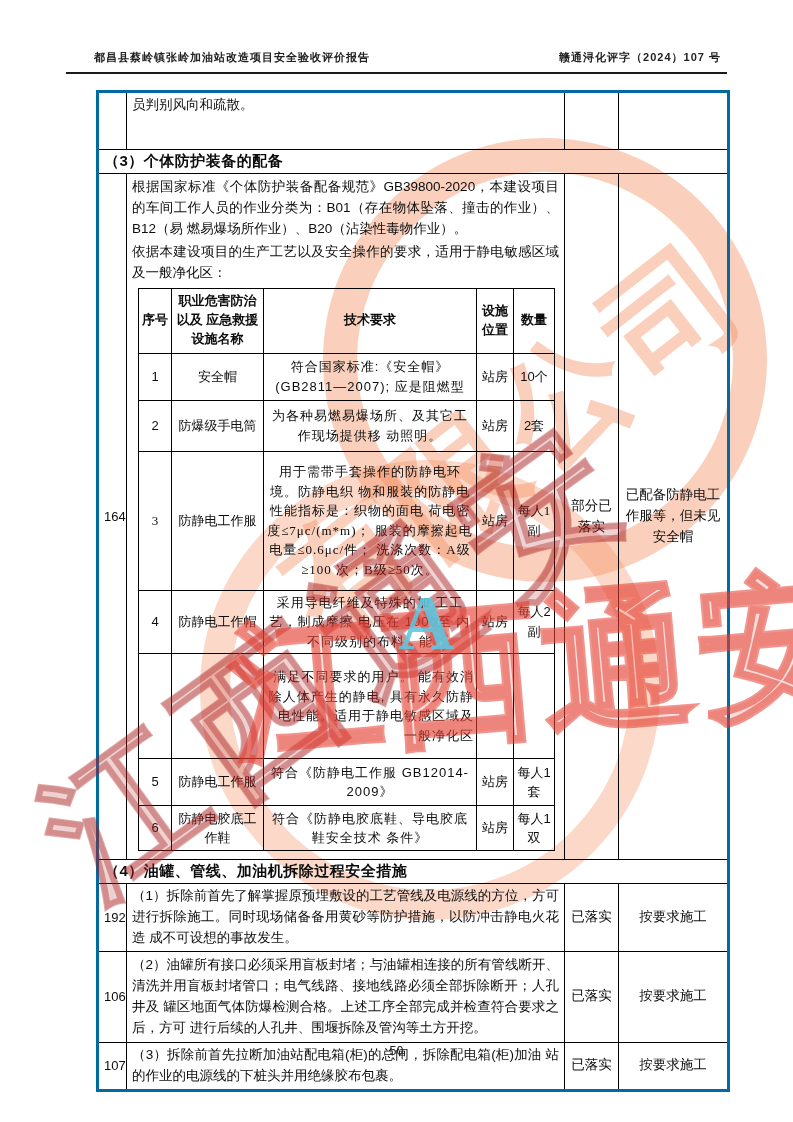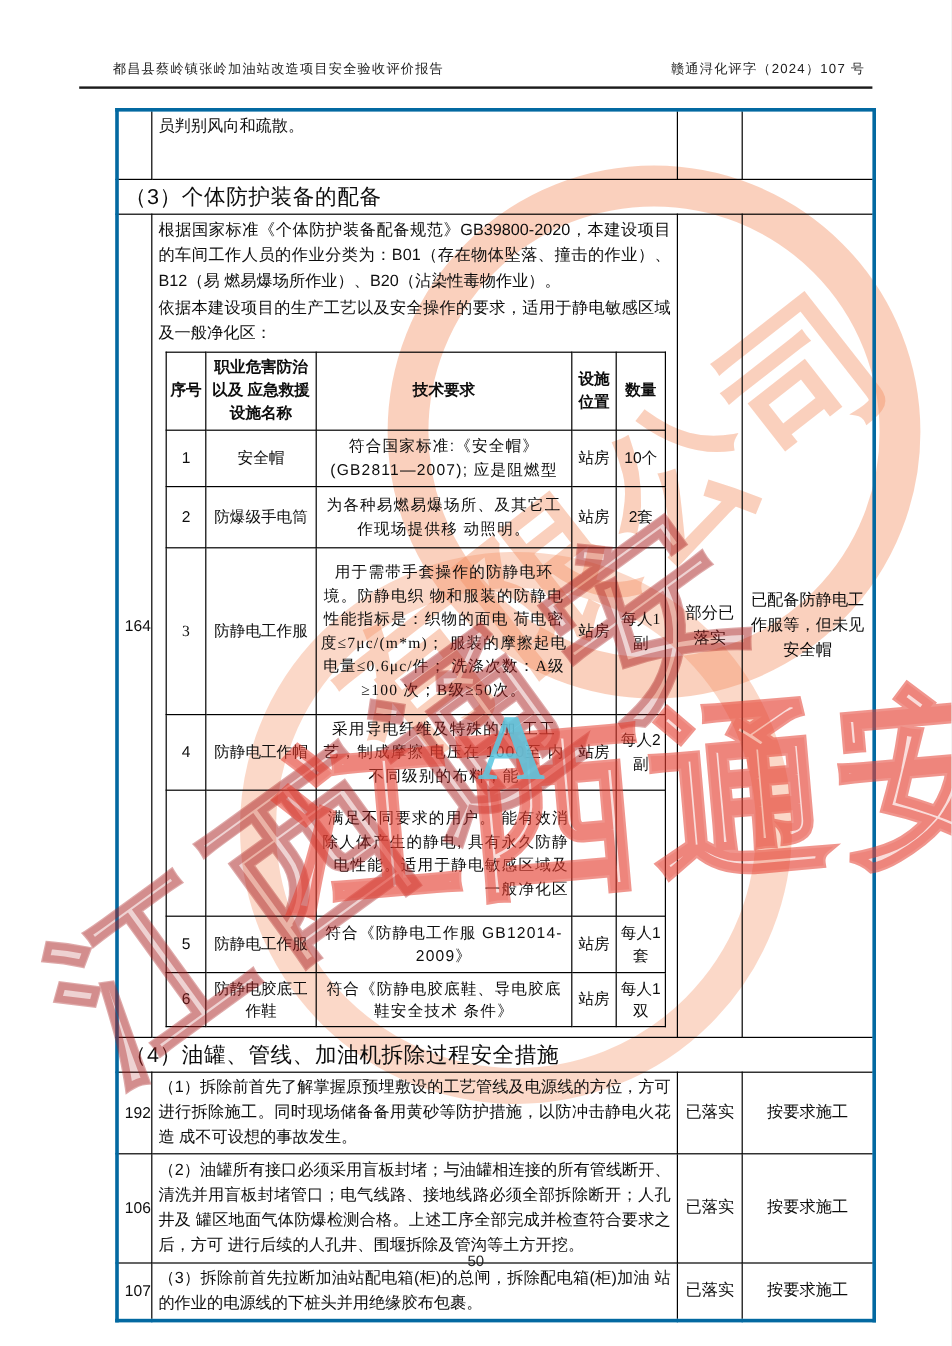--- a/index.html
+++ b/index.html
@@ -14,7 +14,7 @@
     position:absolute; top:50px; left:66px; width:661px;
     border-bottom:2px solid #1b1b1b; padding-bottom:7px;
     display:flex; justify-content:space-between; align-items:flex-end;
-    font-size:11px; font-weight:normal; color:#222; letter-spacing:1px;
+    font-size:11px; font-weight:bold; color:#222; letter-spacing:1px;
     z-index:3;
   }
   .doc-header .h-left { padding-left:28px; }

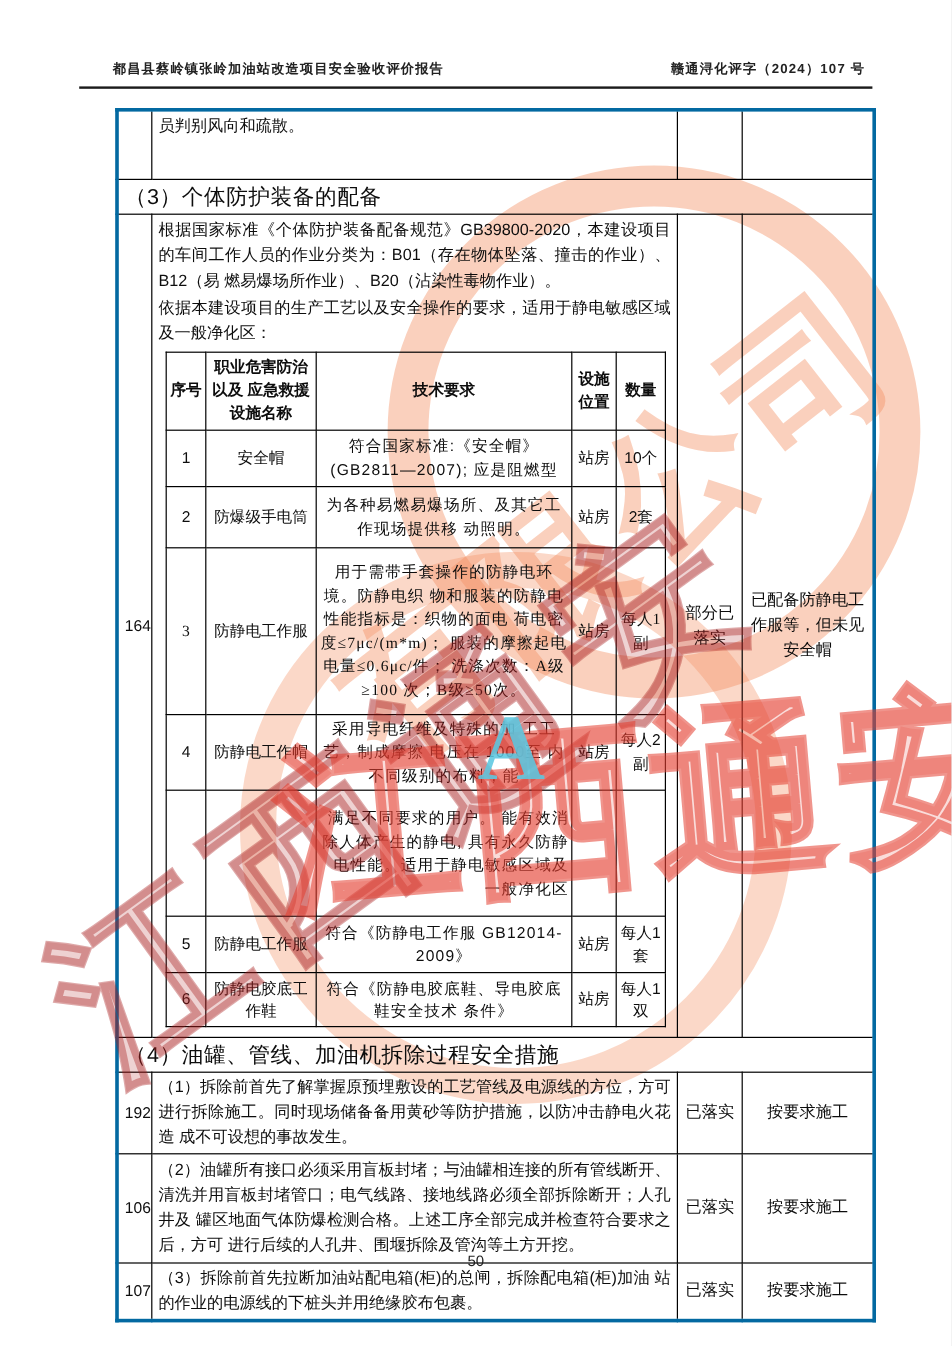--- a/index.html
+++ b/index.html
@@ -61,7 +61,7 @@
   tr.r-top td { height:52px; vertical-align:top; }
   td.no-cell { text-align:center; font-size:13px; padding:0 1px; }
   td.section-cell {
-    font-weight:normal; font-size:18px; letter-spacing:0.5px;
+    font-weight:bold; font-size:15px; letter-spacing:0.5px;
     padding:6px 4px 6px 7px;
     margin-top:40px;
   }

